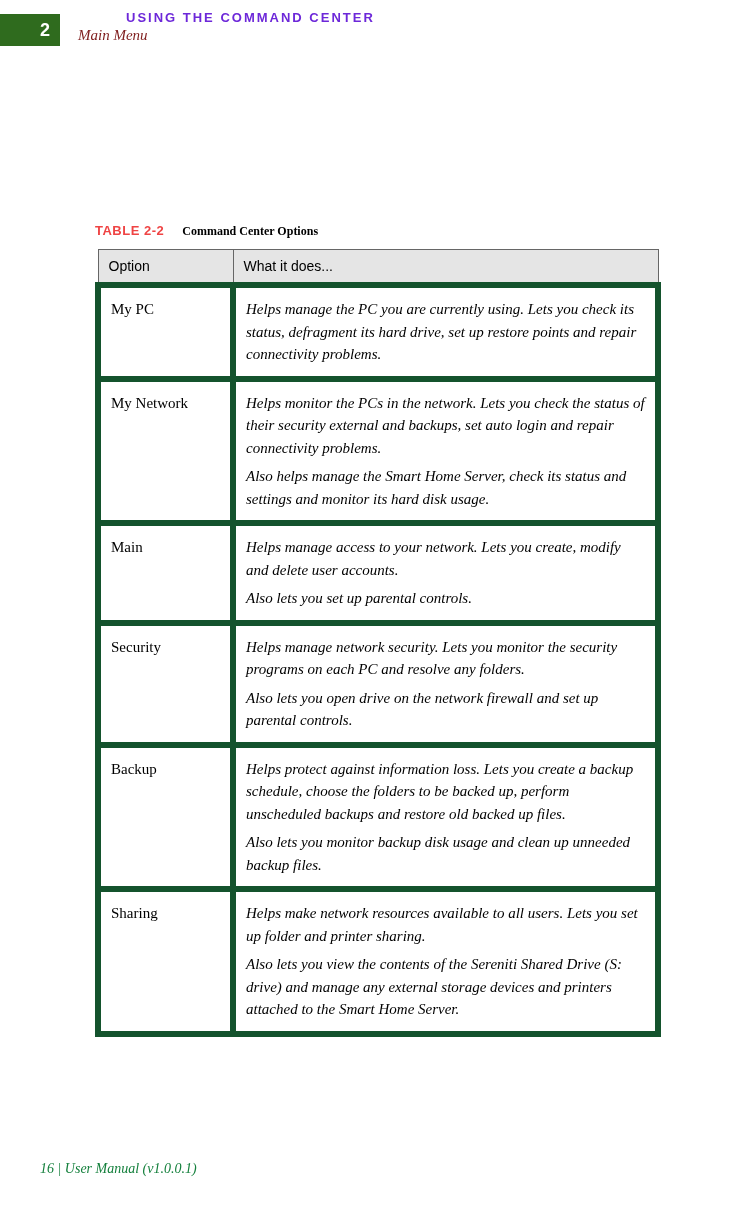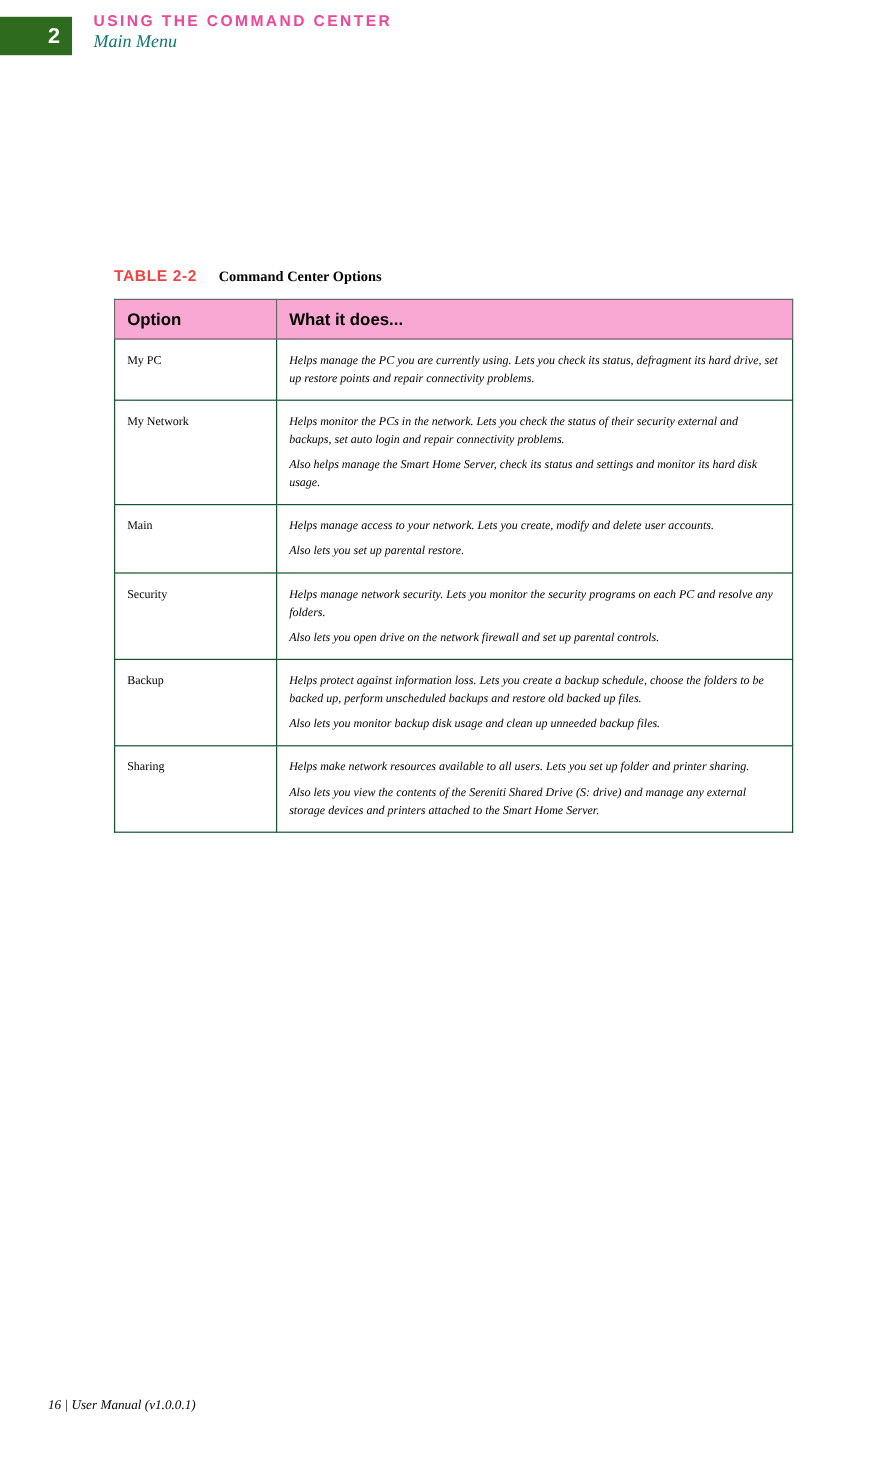--- a/index.html
+++ b/index.html
@@ -34,11 +34,12 @@
       margin-left: 18px;
     }
     .header-title {
-      color: #ec4899;
+      color: #6d28d9;
       font-family: Arial, sans-serif;
       font-size: 13px;
       font-weight: bold;
       letter-spacing: 2px;
+      margin-left: 48px;
     }
     .header-sub {
       font-style: italic;

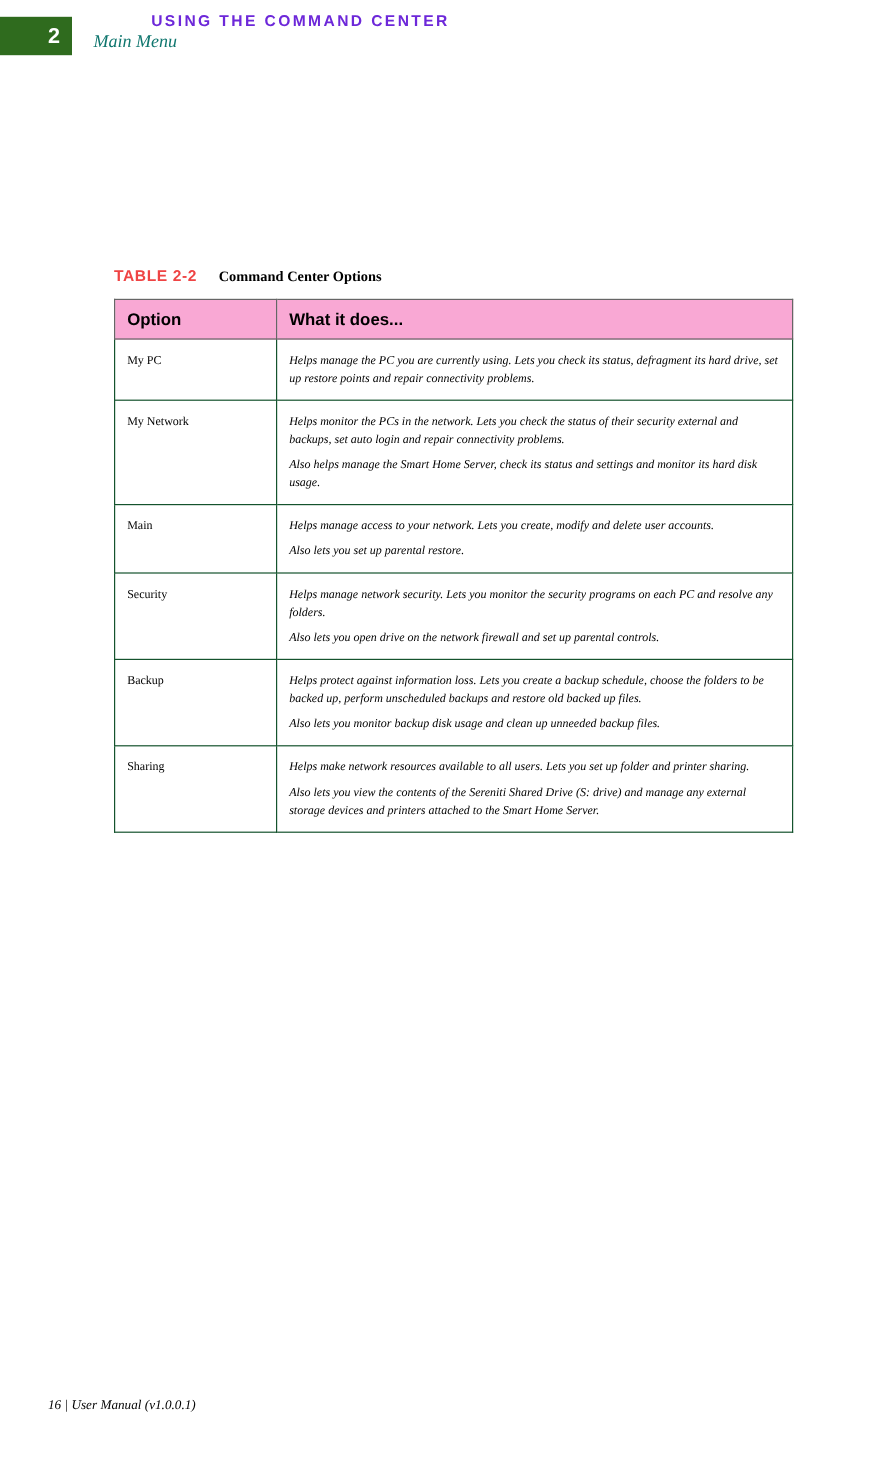--- a/index.html
+++ b/index.html
@@ -45,7 +45,7 @@
       font-style: italic;
       font-family: Georgia, serif;
       font-size: 15px;
-      color: #0f766e;
+      color: #7f1d1d;
       margin-top: 2px;
     }
     .content {

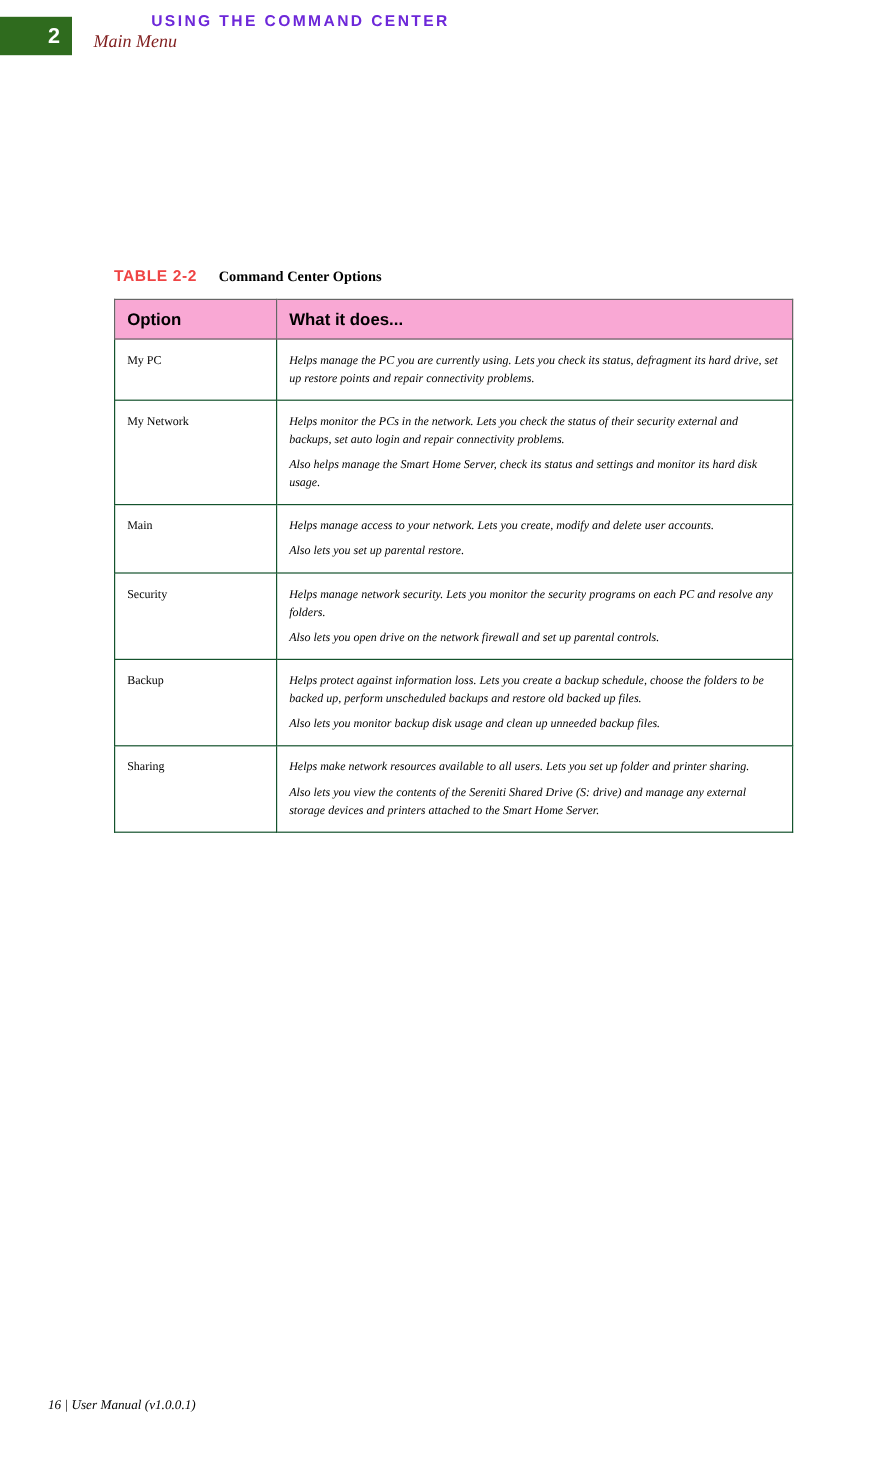--- a/index.html
+++ b/index.html
@@ -72,10 +72,10 @@
       width: 100%;
     }
     th {
-      background: #f9a8d4;
+      background: #e5e5e5;
       font-family: Arial, sans-serif;
       font-size: 14px;
-      font-weight: bold;
+      font-weight: normal;
       text-align: left;
       padding: 8px 10px;
       border: 1px solid #666;

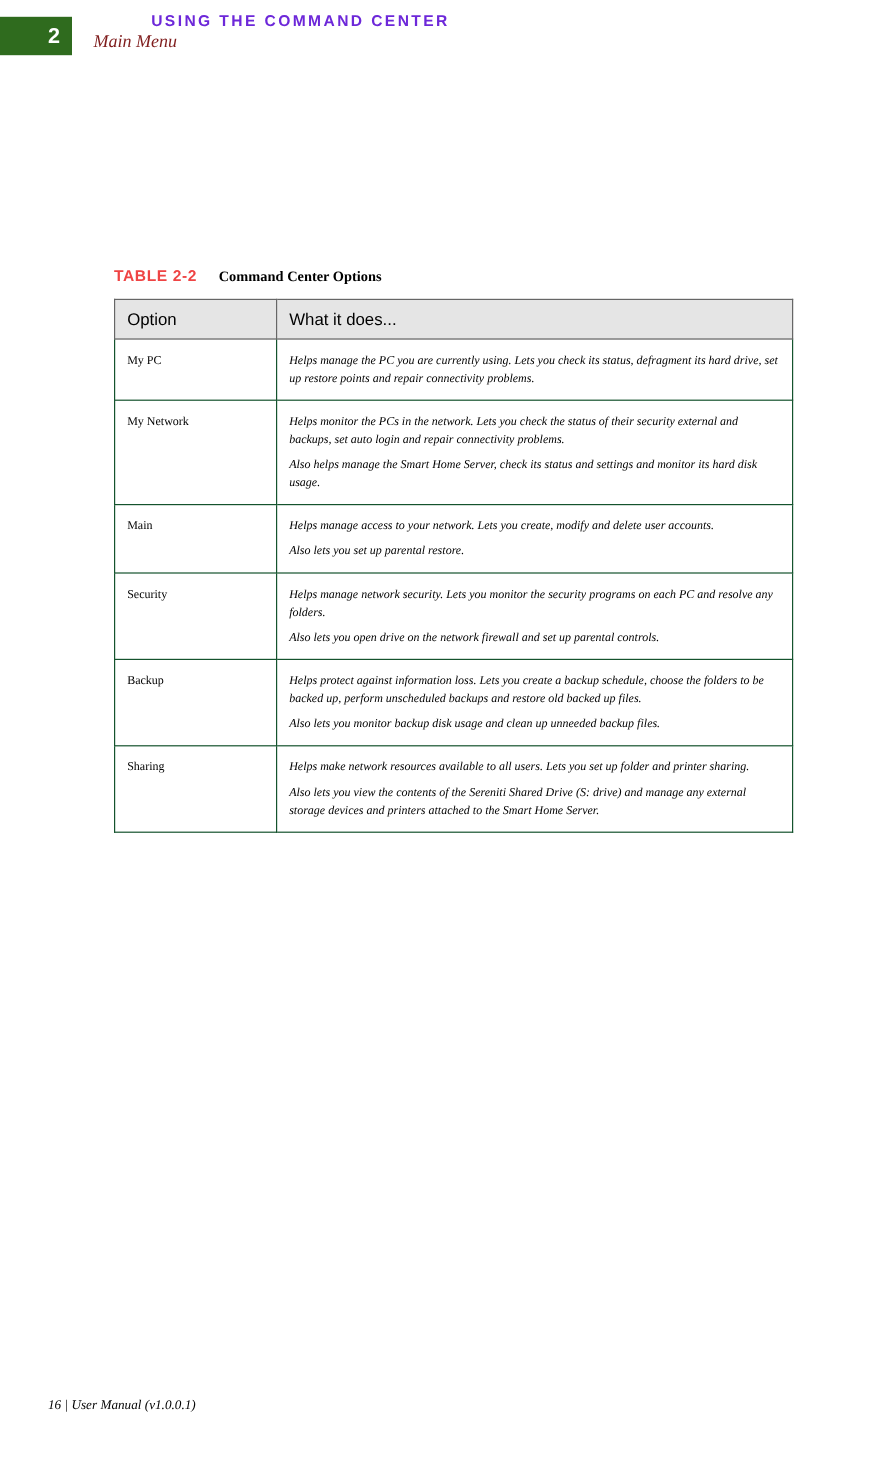--- a/index.html
+++ b/index.html
@@ -82,10 +82,10 @@
     }
     th.col-option { width: 135px; }
     td {
-      border: 1px solid #14532d;
+      border: 6px solid #14532d;
       padding: 10px 10px;
       font-family: Georgia, serif;
-      font-size: 10px;
+      font-size: 15px;
       line-height: 1.5;
       vertical-align: top;
     }

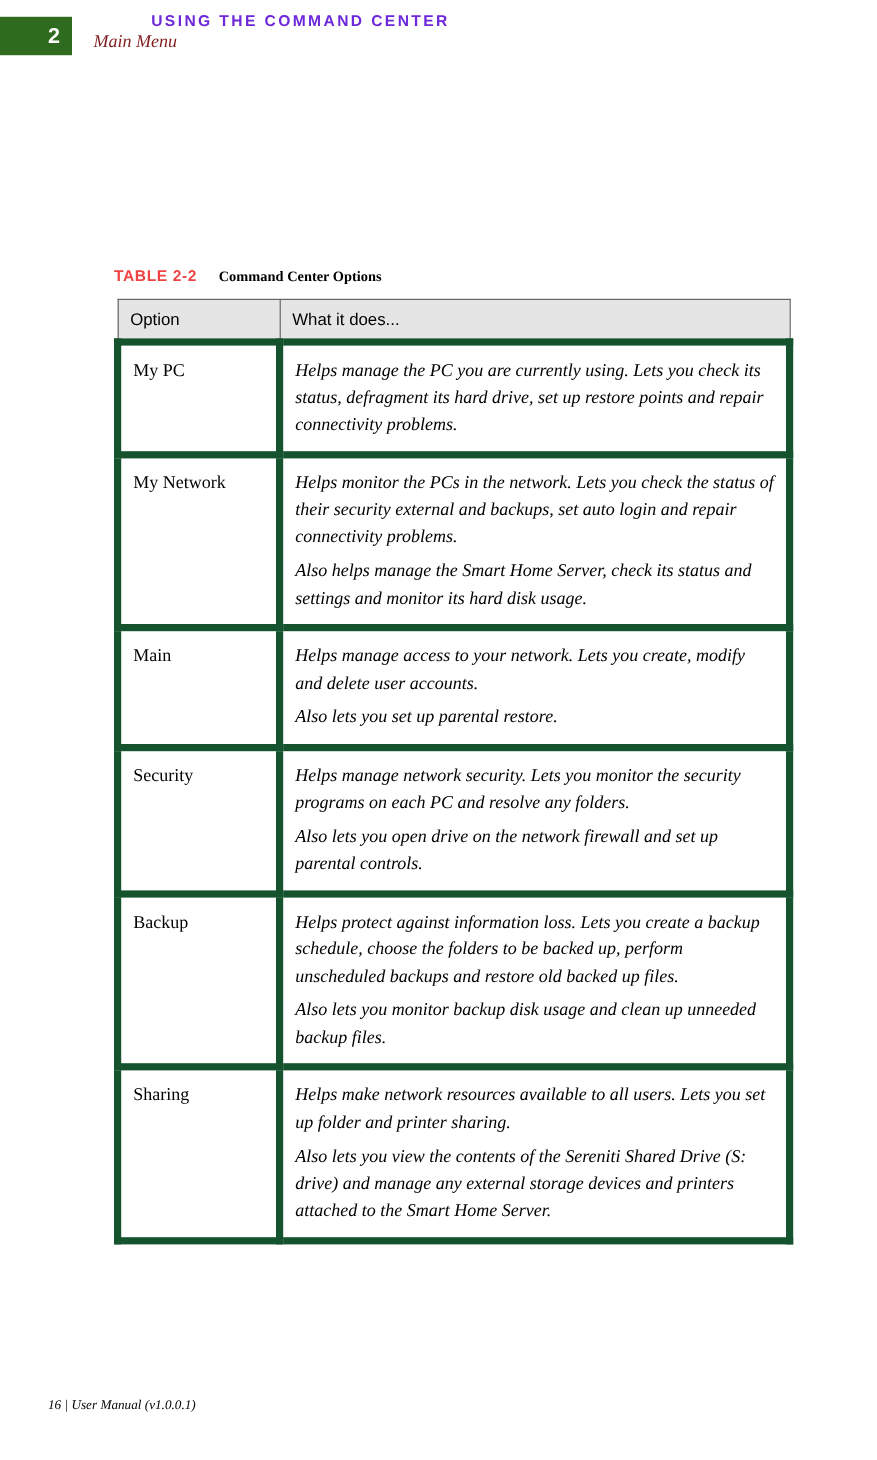--- a/index.html
+++ b/index.html
@@ -146,7 +146,7 @@
         <td class="option-cell">Main</td>
         <td>
           <p>Helps manage access to your network. Lets you create, modify and delete user accounts.</p>
-          <p>Also lets you set up parental restore.</p>
+          <p>Also lets you set up parental controls.</p>
         </td>
       </tr>
       <tr>

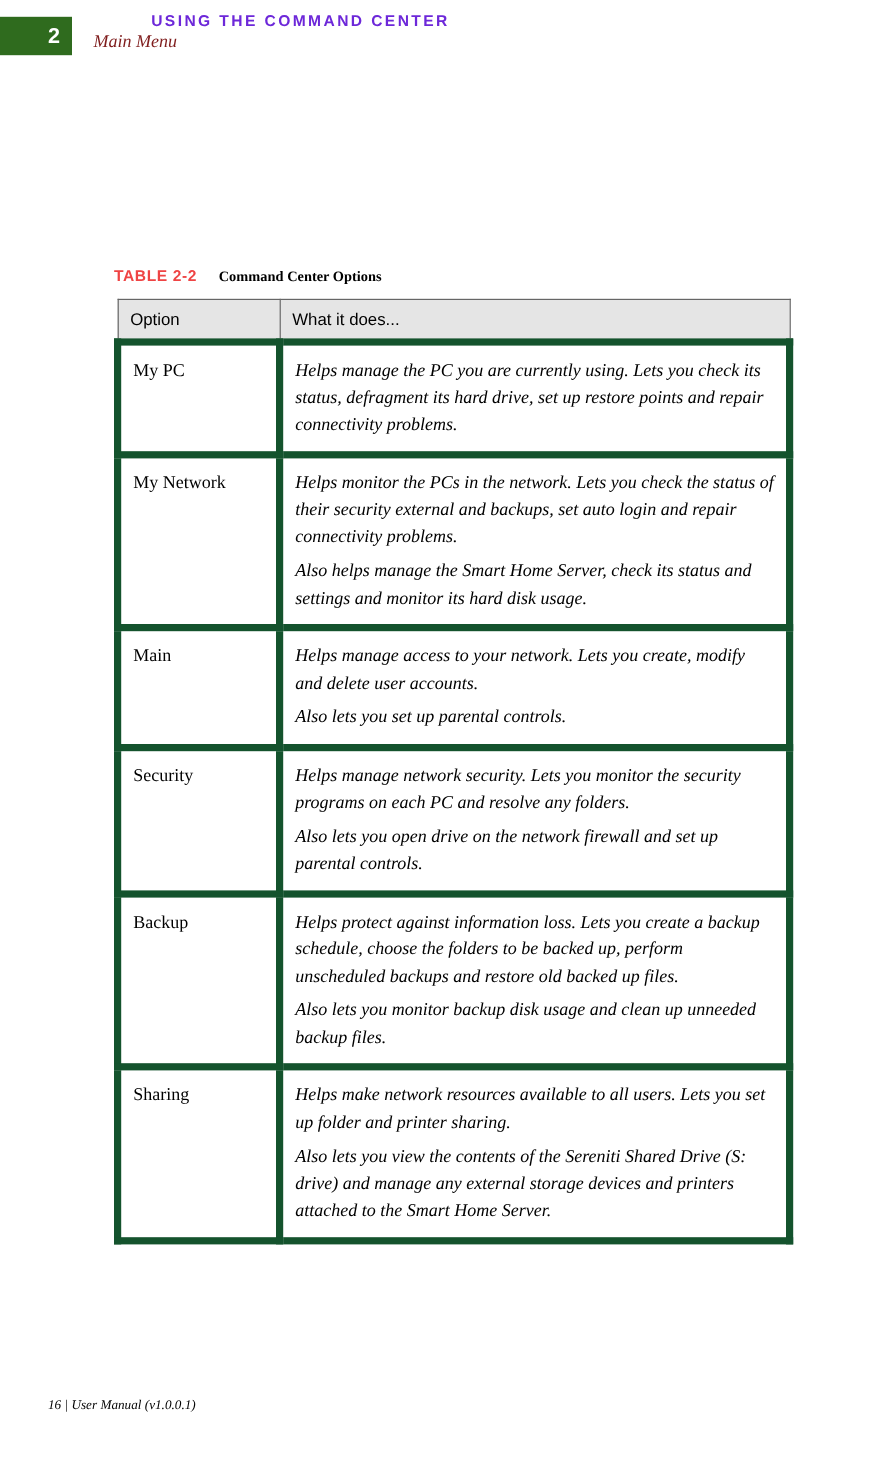--- a/index.html
+++ b/index.html
@@ -100,8 +100,8 @@
       left: 40px;
       font-style: italic;
       font-family: Georgia, serif;
-      font-size: 11px;
-      color: #000000;
+      font-size: 14px;
+      color: #15803d;
     }
   </style>
 </head>

